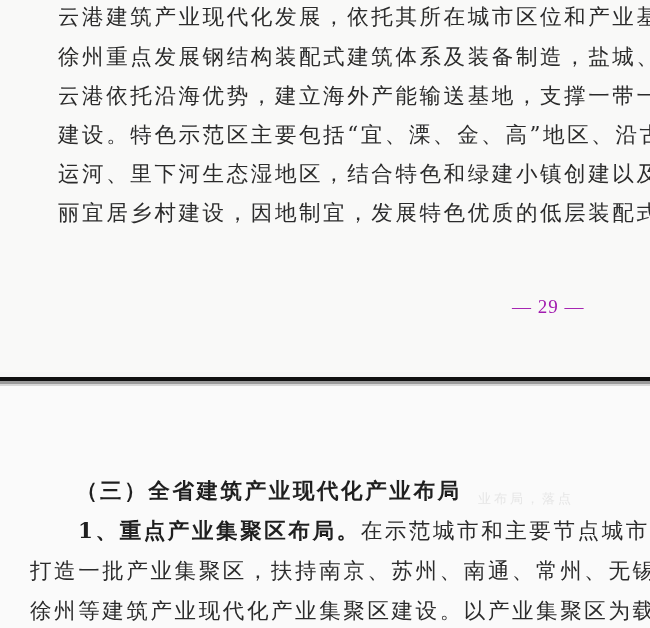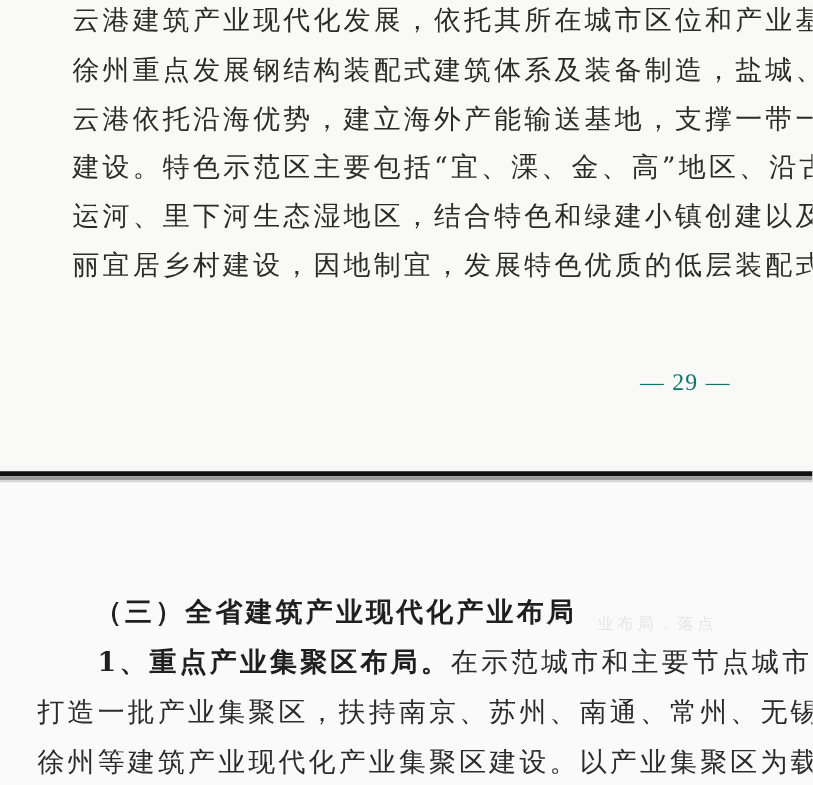--- a/index.html
+++ b/index.html
@@ -28,7 +28,7 @@
   .page-number {
     position: absolute; top: 296px; left: 512px;
     font-family: "Liberation Serif", serif;
-    font-size: 19px; color: #0f766e; letter-spacing: 1px;
+    font-size: 19px; color: #a21caf; letter-spacing: 1px;
   }
   .separator {
     position: absolute; left: 0; width: 650px; top: 377px; height: 9px;

